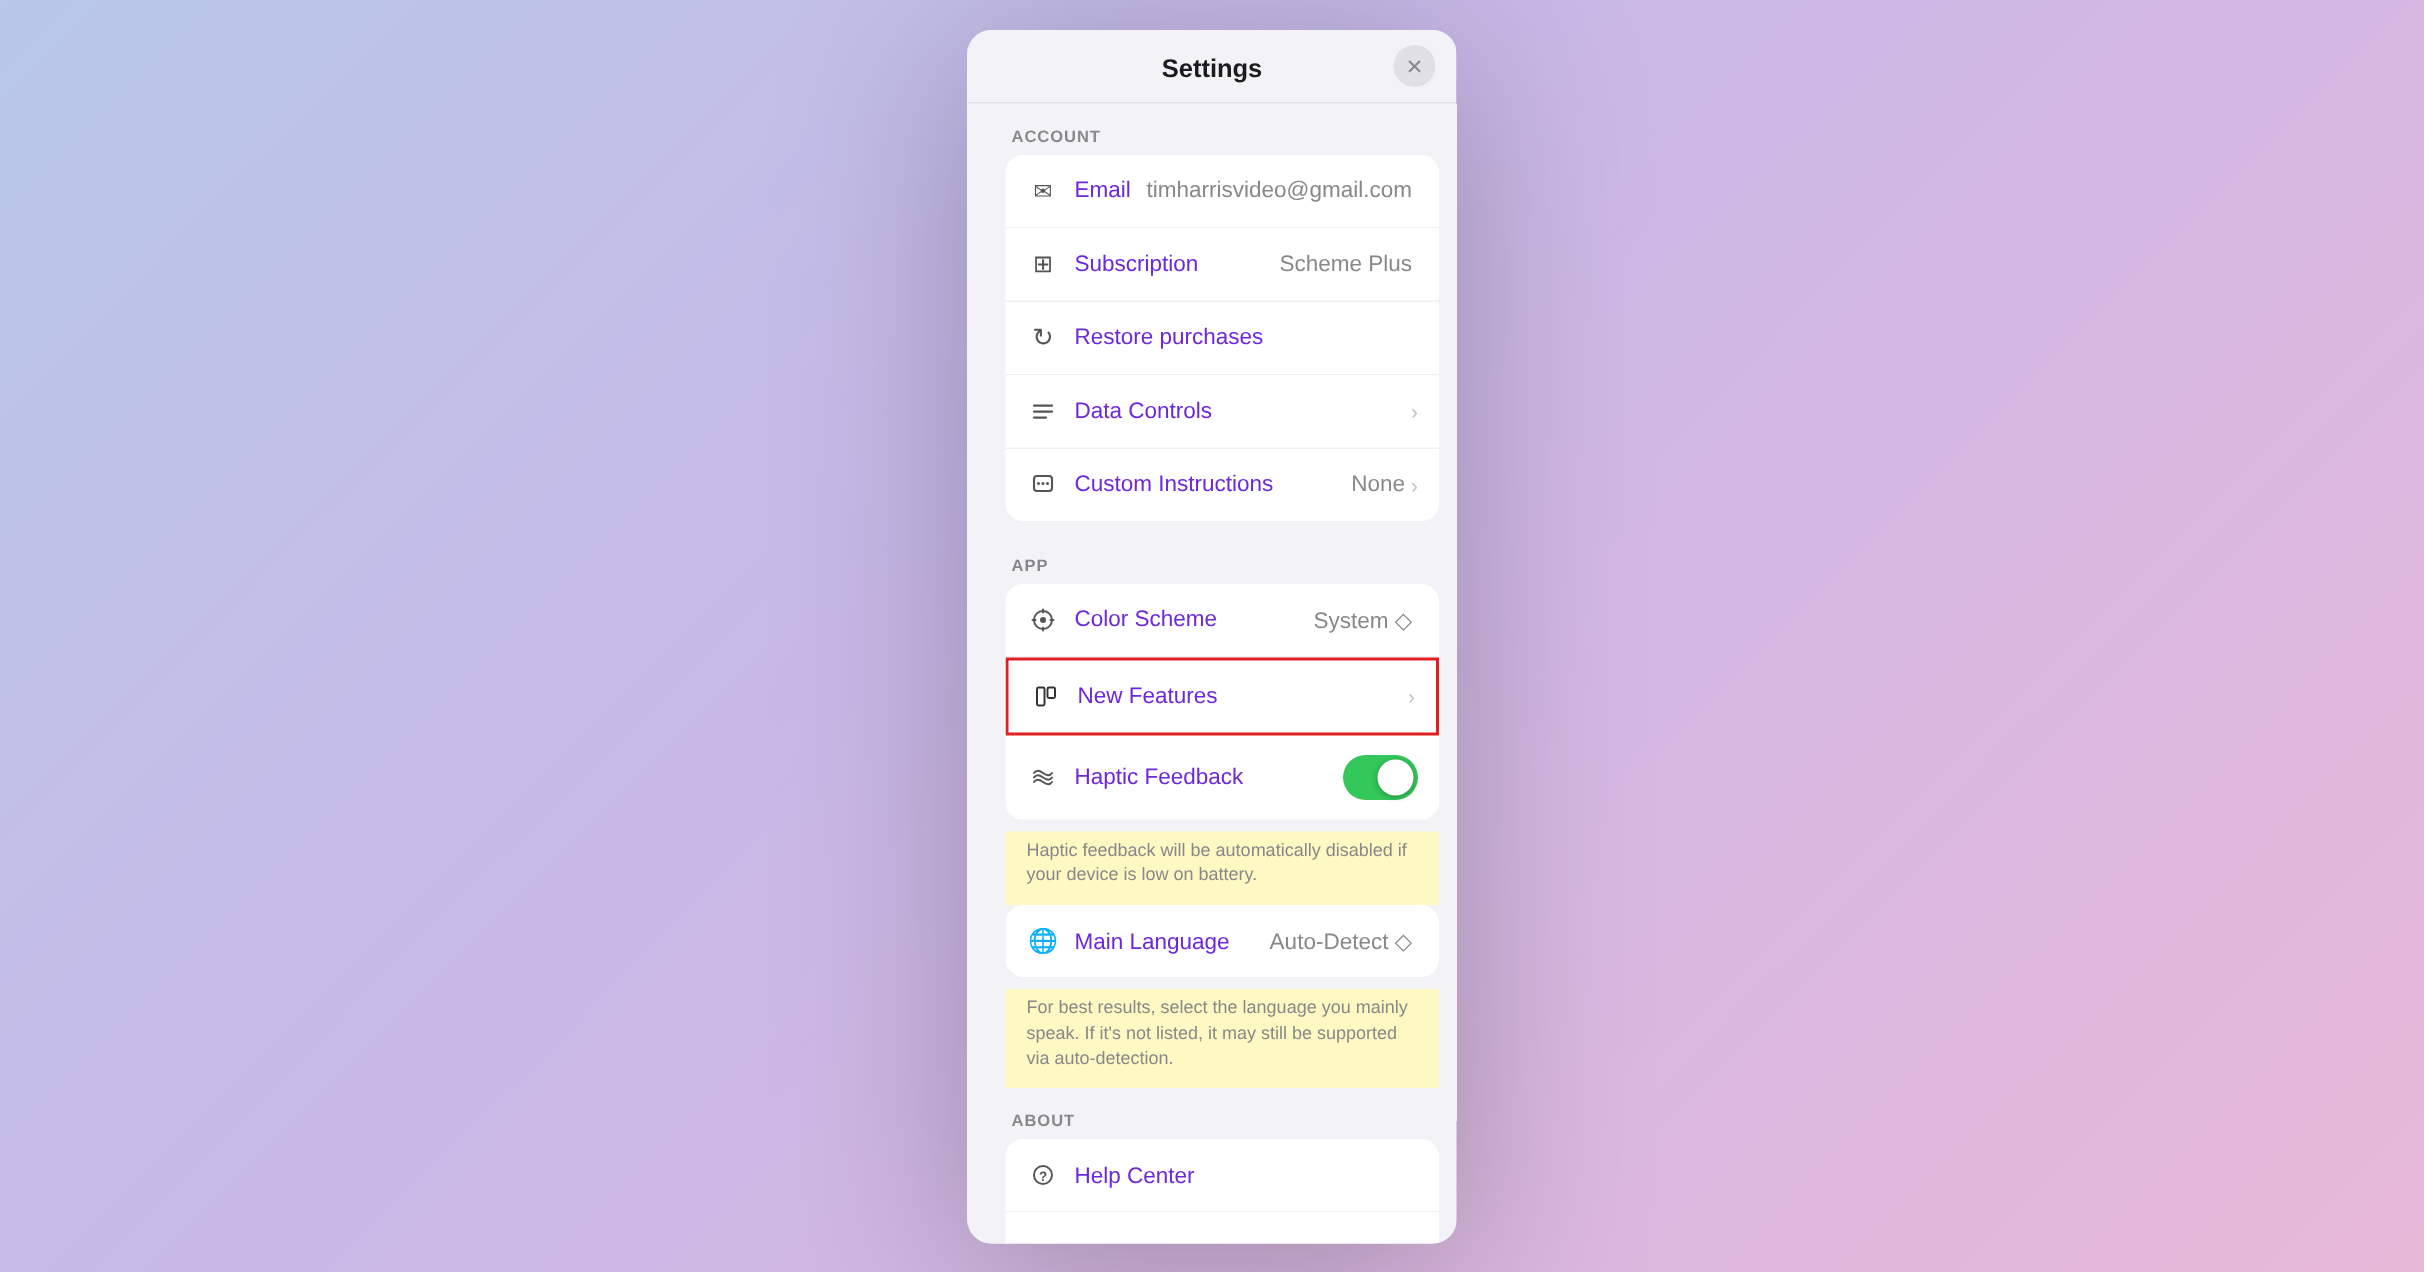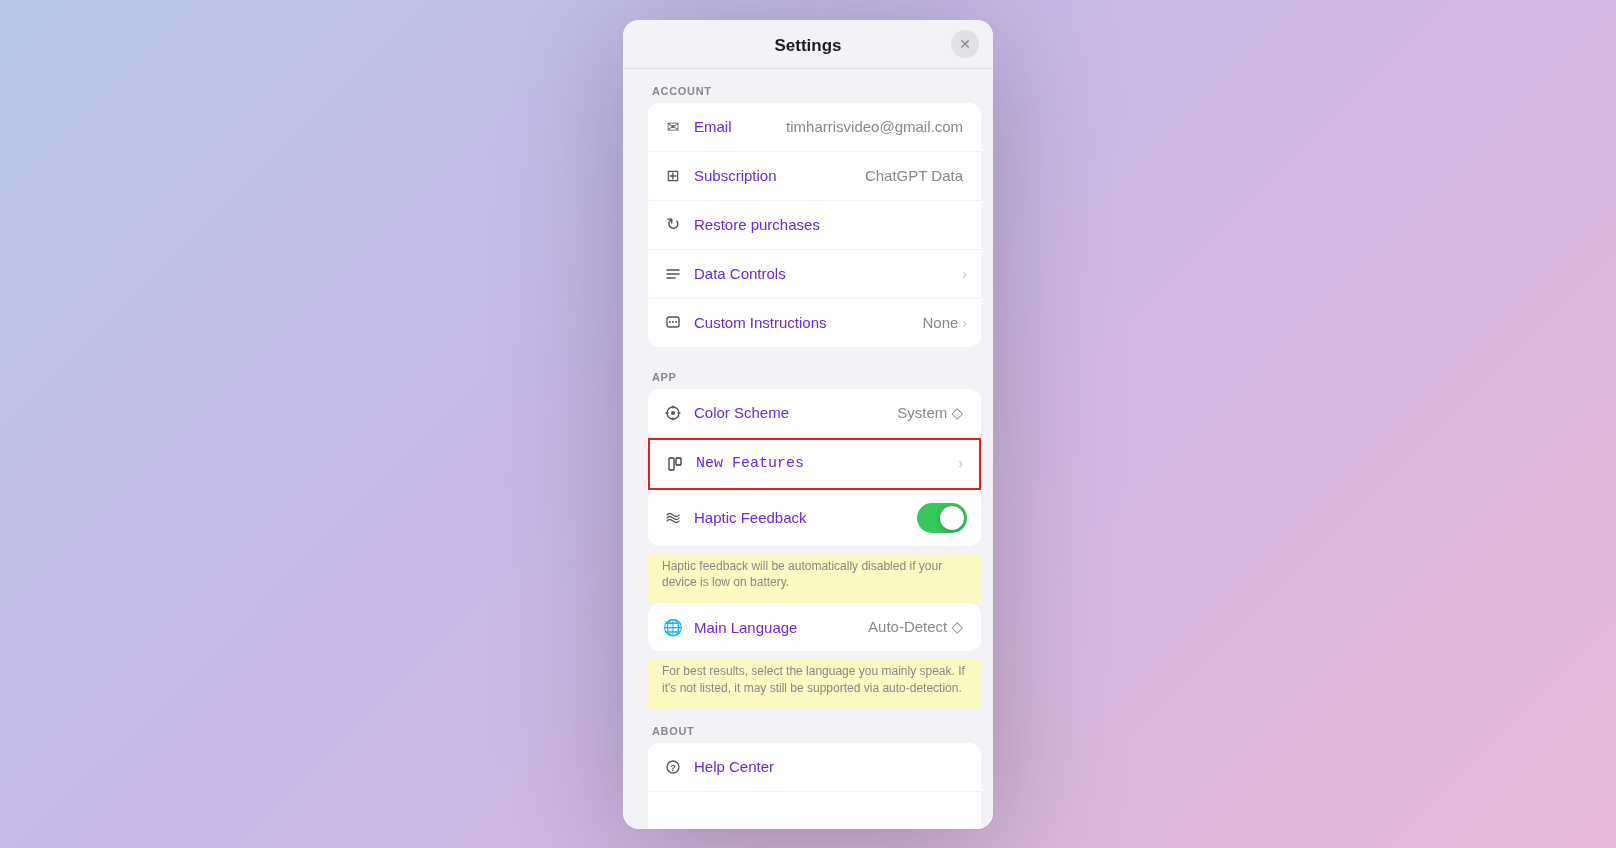--- a/index.html
+++ b/index.html
@@ -19,7 +19,7 @@
     }
 
     .modal {
-      width: 370px;
+      width: 326px;
       background: #f2f2f7;
       border-radius: 16px;
       overflow: hidden;

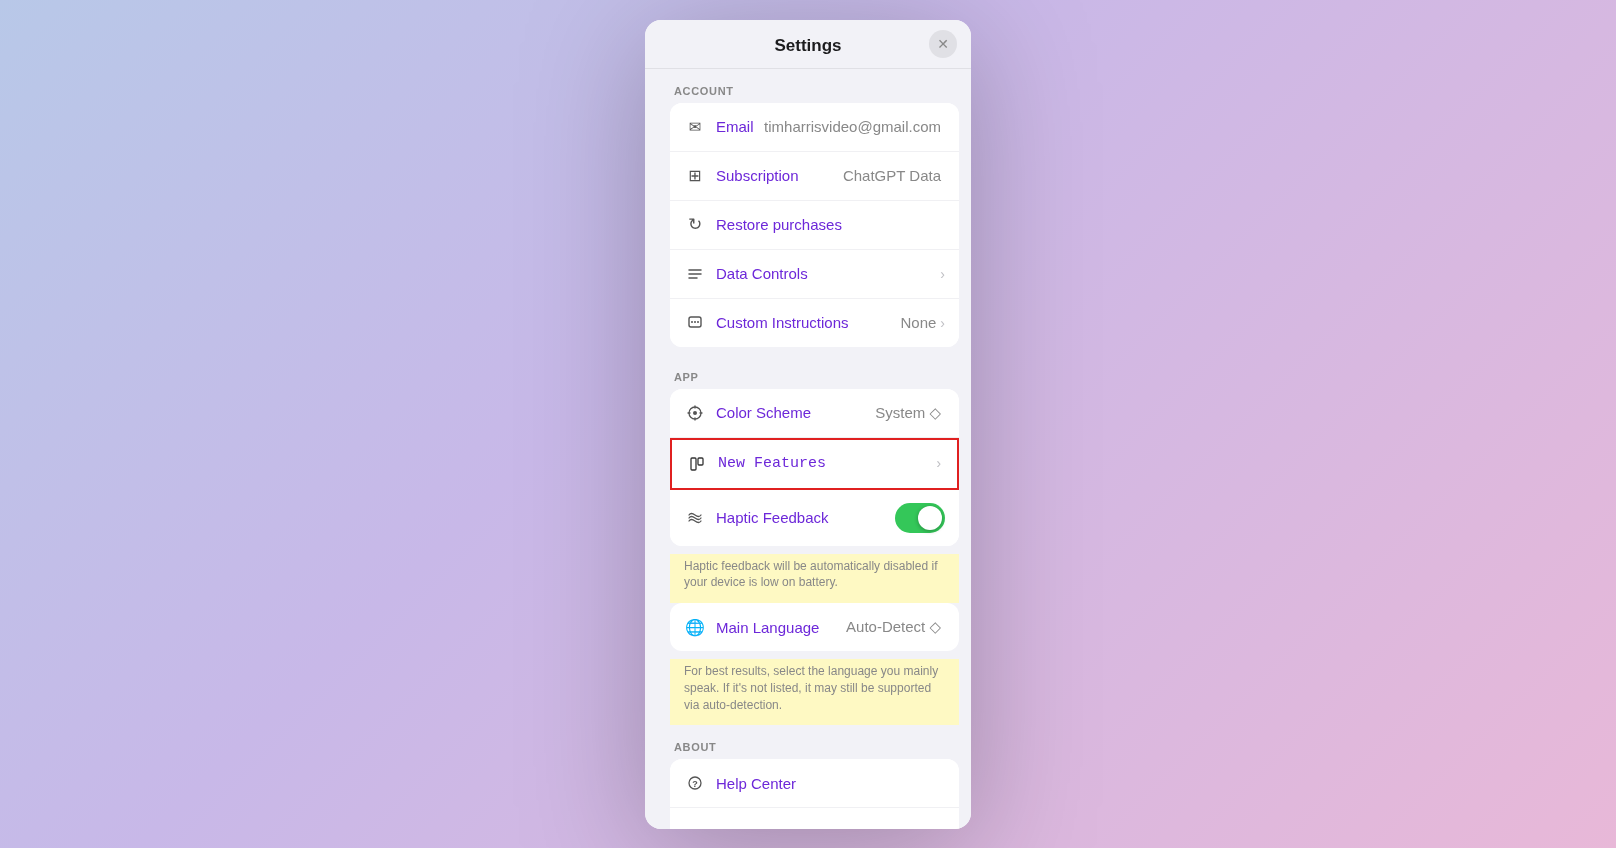--- a/index.html
+++ b/index.html
@@ -195,7 +195,7 @@
         <div class="settings-row">
           <div class="row-icon" style="font-size:16px;">⊞</div>
           <span class="row-label">Subscription</span>
-          <span class="row-value">ChatGPT Data</span>
+          <span class="row-value">Scheme Plus</span>
         </div>
 
         <div class="settings-row">

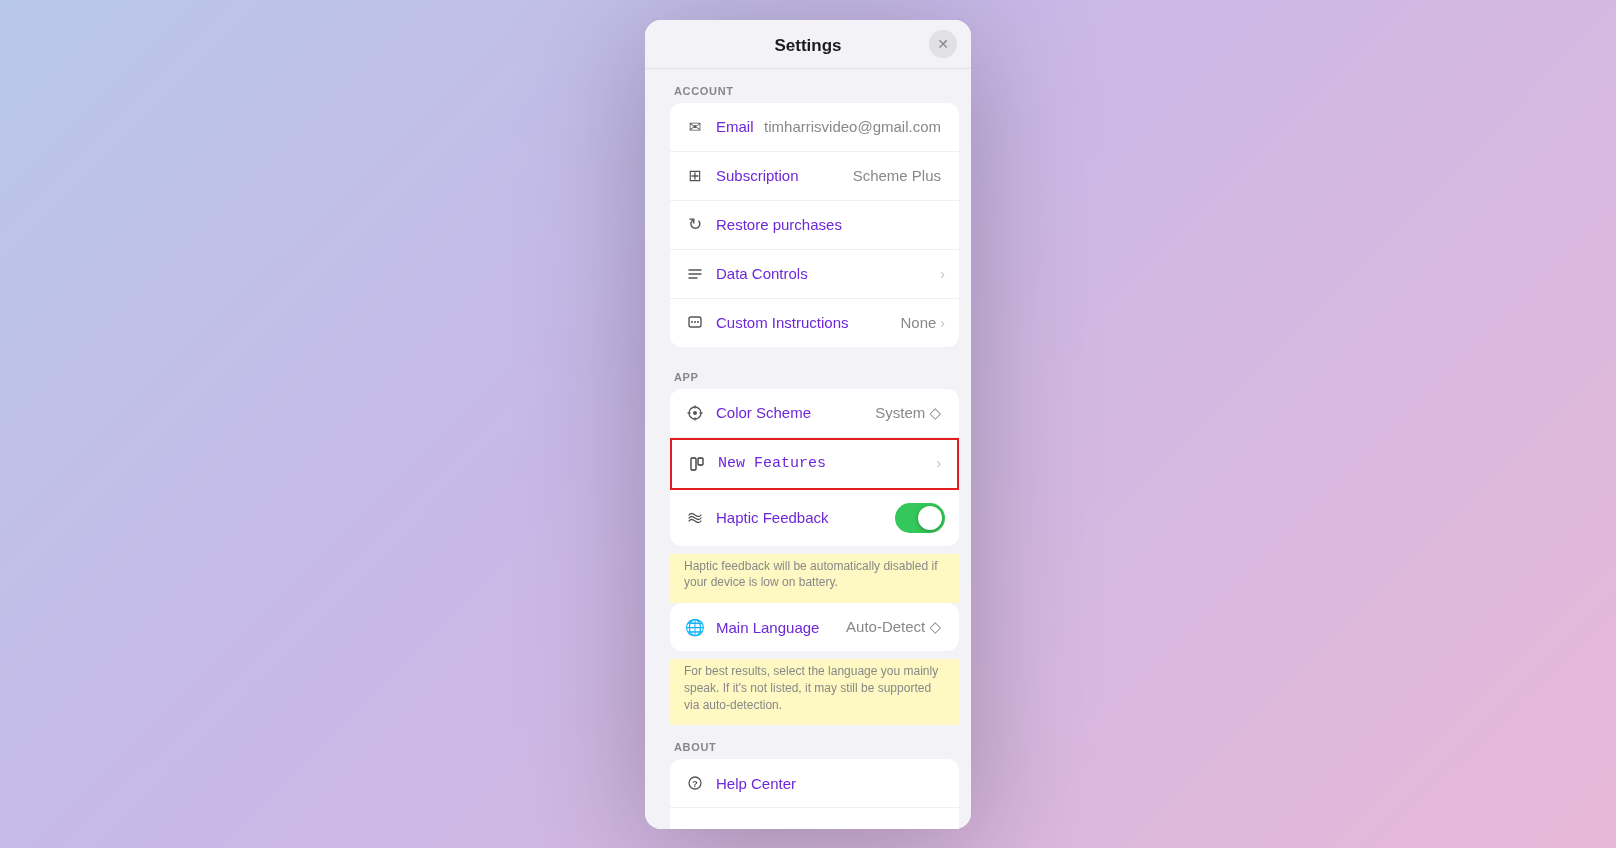--- a/index.html
+++ b/index.html
@@ -249,7 +249,7 @@
           <span class="row-value">System ◇</span>
         </div>
 
-        <div class="settings-row new-features-row" style="border: 2px solid #e02020; background:#fff;font-family:Liberation Mono, monospace;">
+        <div class="settings-row new-features-row" style="border: 2px solid #e02020; background:#fff;">
           <div class="row-icon">
             <svg width="16" height="16" viewBox="0 0 16 16" fill="none">
               <rect x="2" y="2" width="5" height="12" rx="1" stroke="#333" stroke-width="1.3"></rect>

